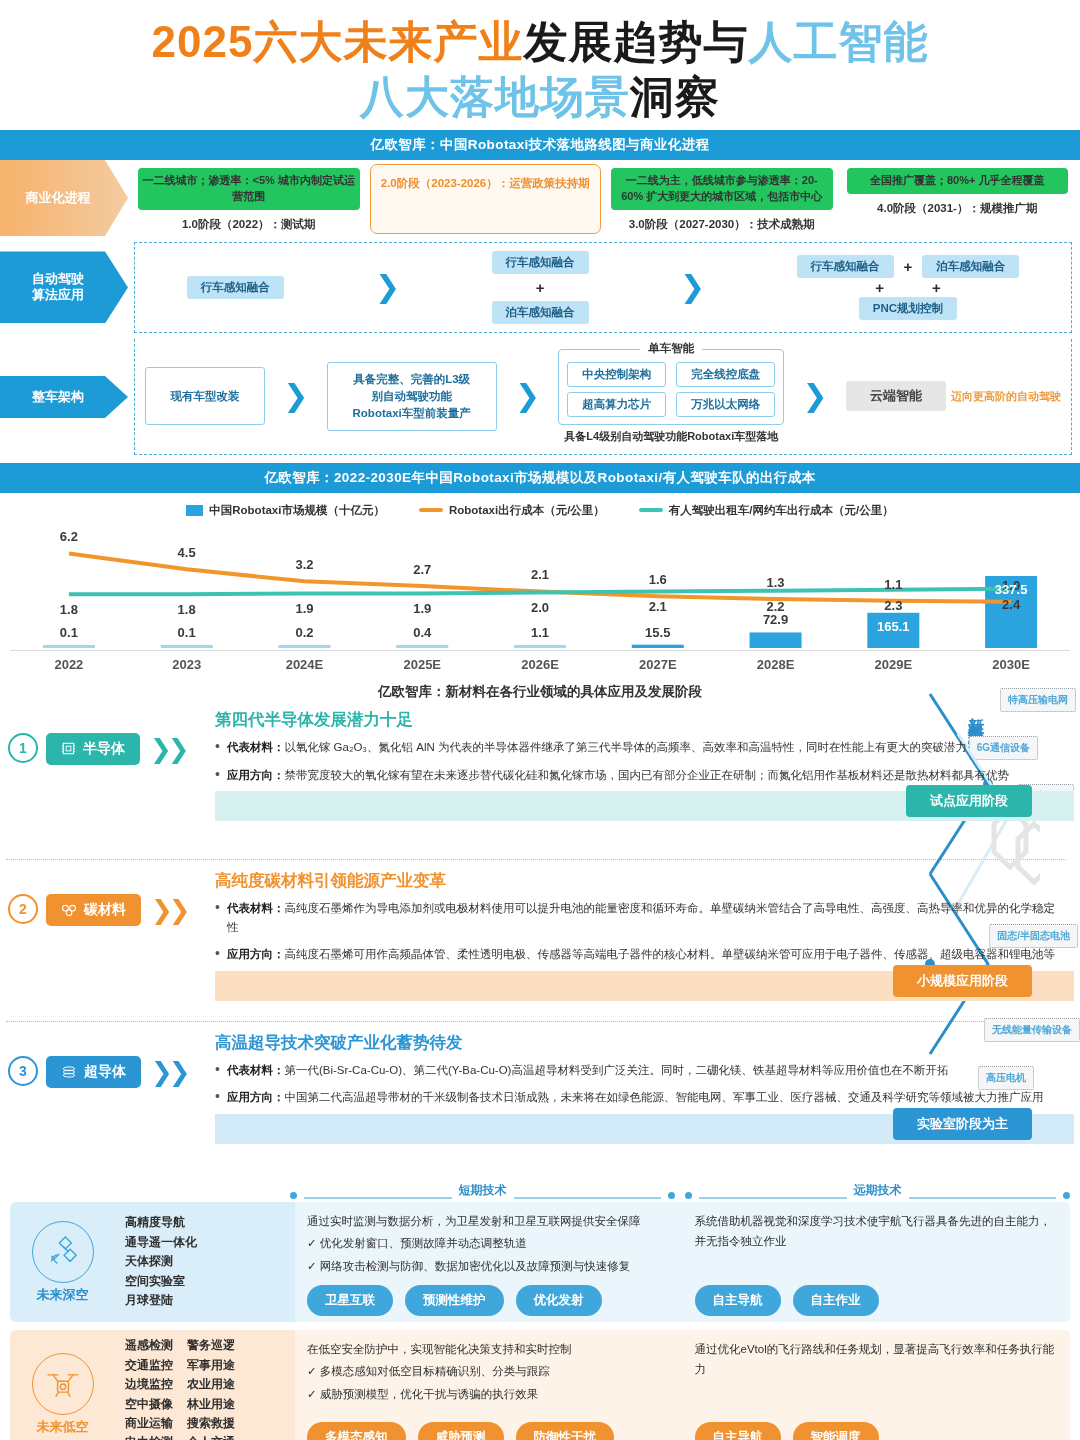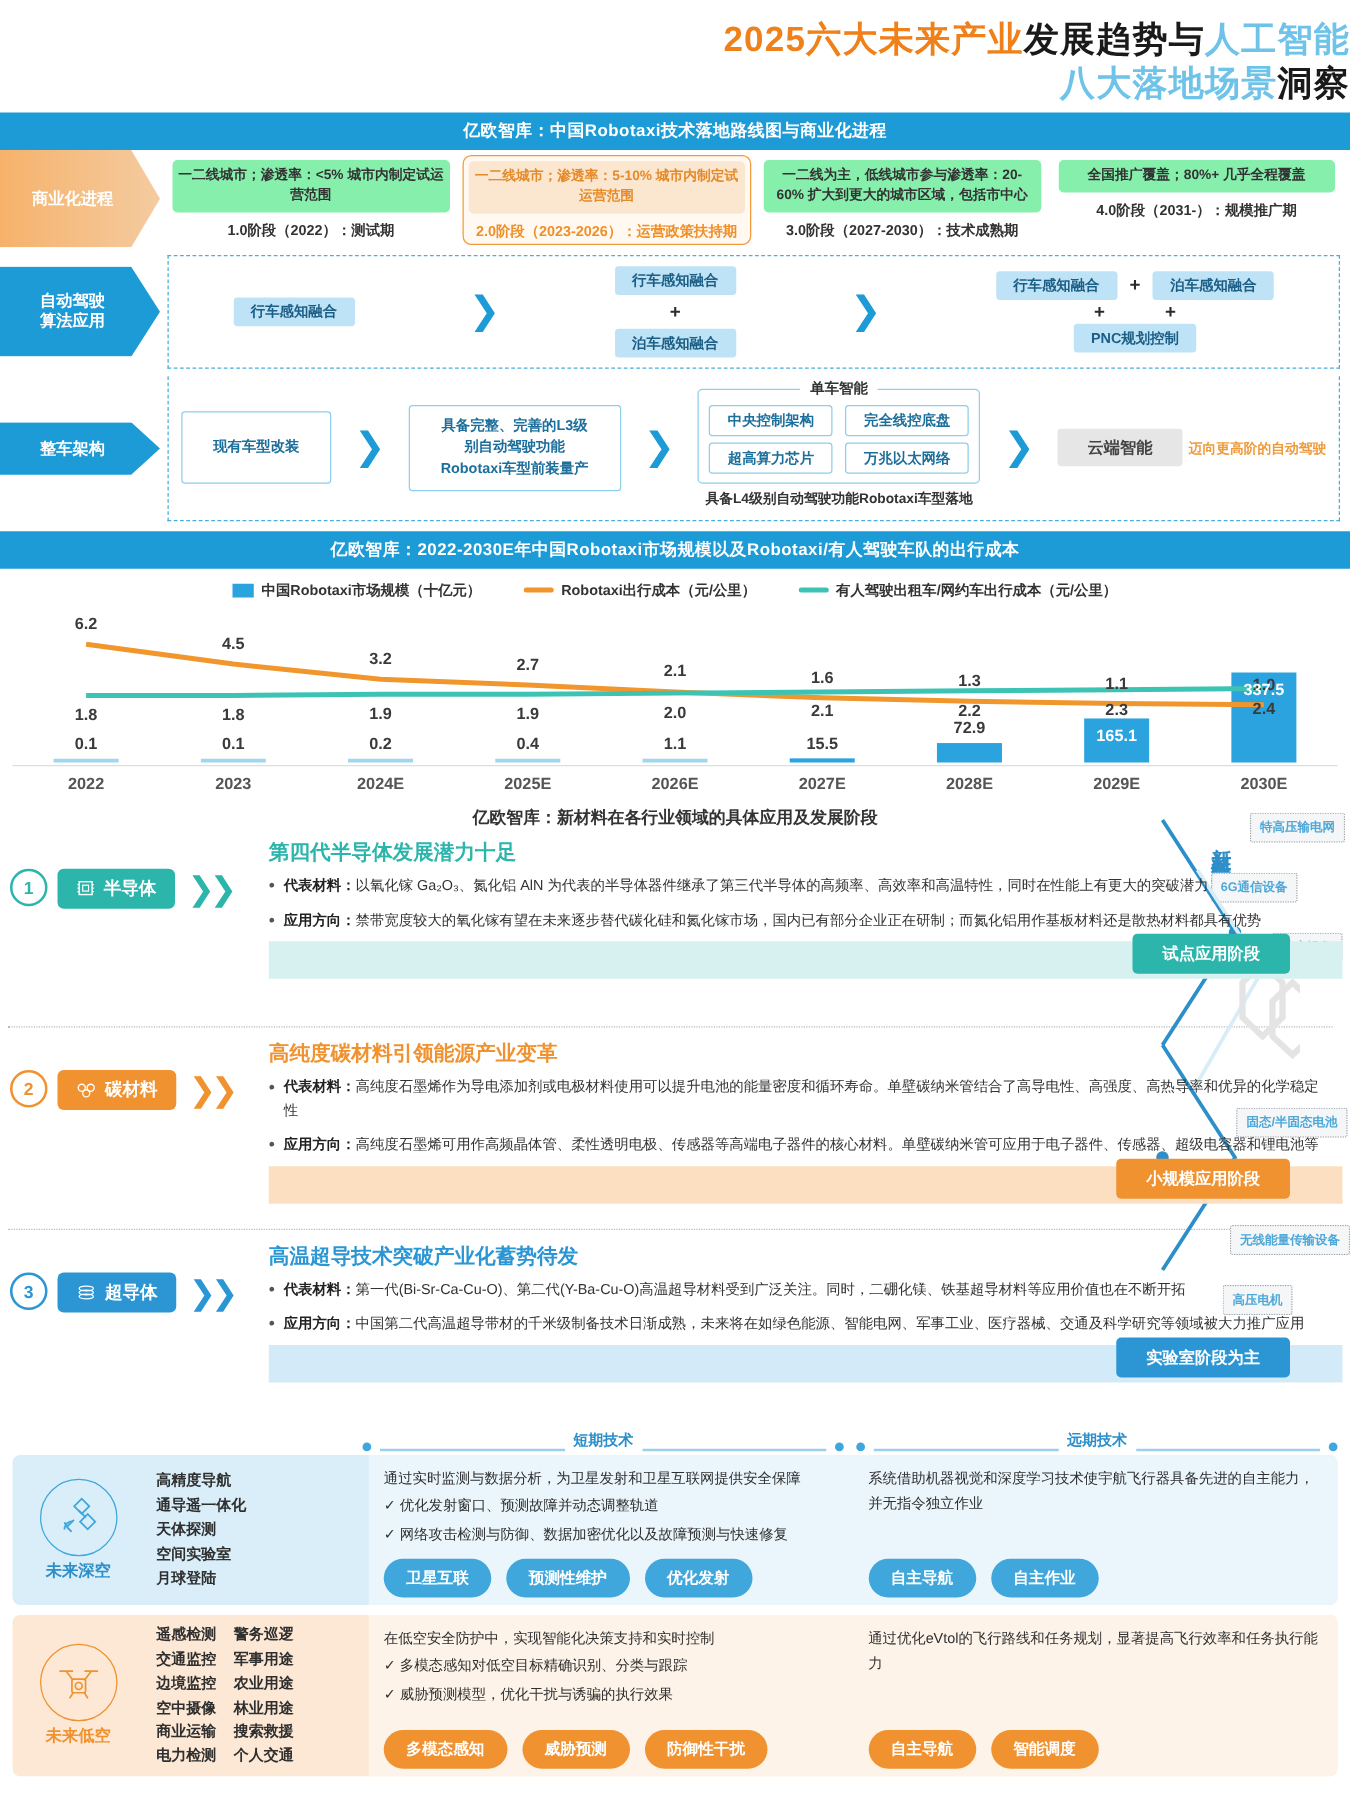--- a/index.html
+++ b/index.html
@@ -11,7 +11,7 @@
 
   
   .title-wrap { padding:14px 0 6px; text-align:center; }
-  .title-line { font-size:28px; font-weight:bold; letter-spacing:1px; line-height:1.25; white-space:nowrap;text-align:right; }
+  .title-line { font-size:44px; font-weight:bold; letter-spacing:1px; line-height:1.25; white-space:nowrap; }
   .t-orange { color:#F08019; }
   .t-black  { color:#1a1a1a; }
   .t-blue   { color:#6FC3E8; }

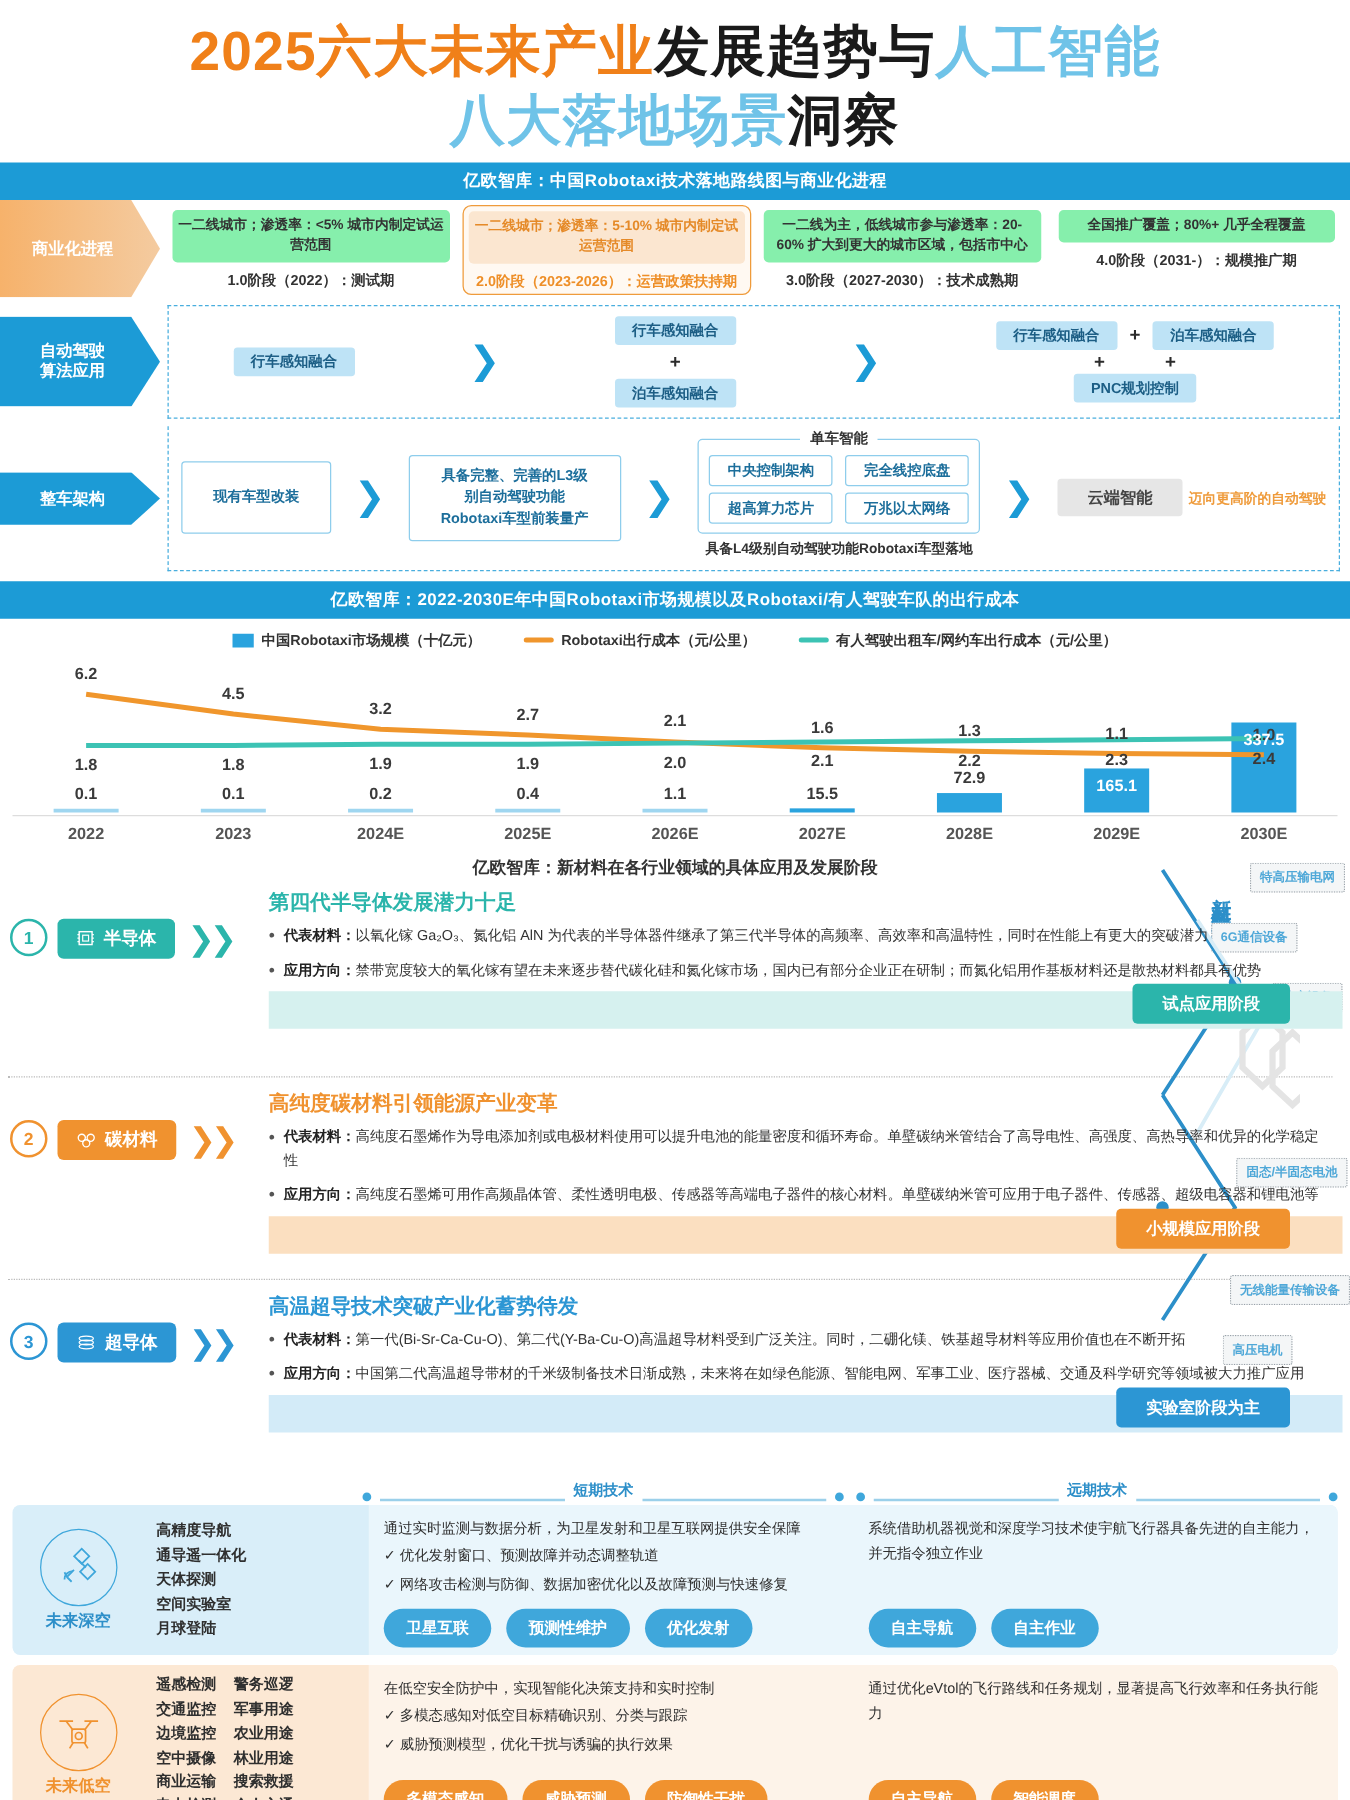--- a/index.html
+++ b/index.html
@@ -47,7 +47,7 @@
   .phase { flex:1; display:flex; flex-direction:column; align-items:center; padding:4px 4px 2px; border-radius:7px; }
   .phase.active { border:1.6px solid #EF9B3B; background:#FFF9F2; }
   .phase-box {
-    background:#86efac; border-radius:4px; width:100%;
+    background:#22c55e; border-radius:4px; width:100%;
     text-align:center; font-size:11px; line-height:1.45; padding:5px 4px; color:#333; font-weight:bold;
   }
   .phase.active .phase-box { background:#FBE6D0; color:#E58A28; }

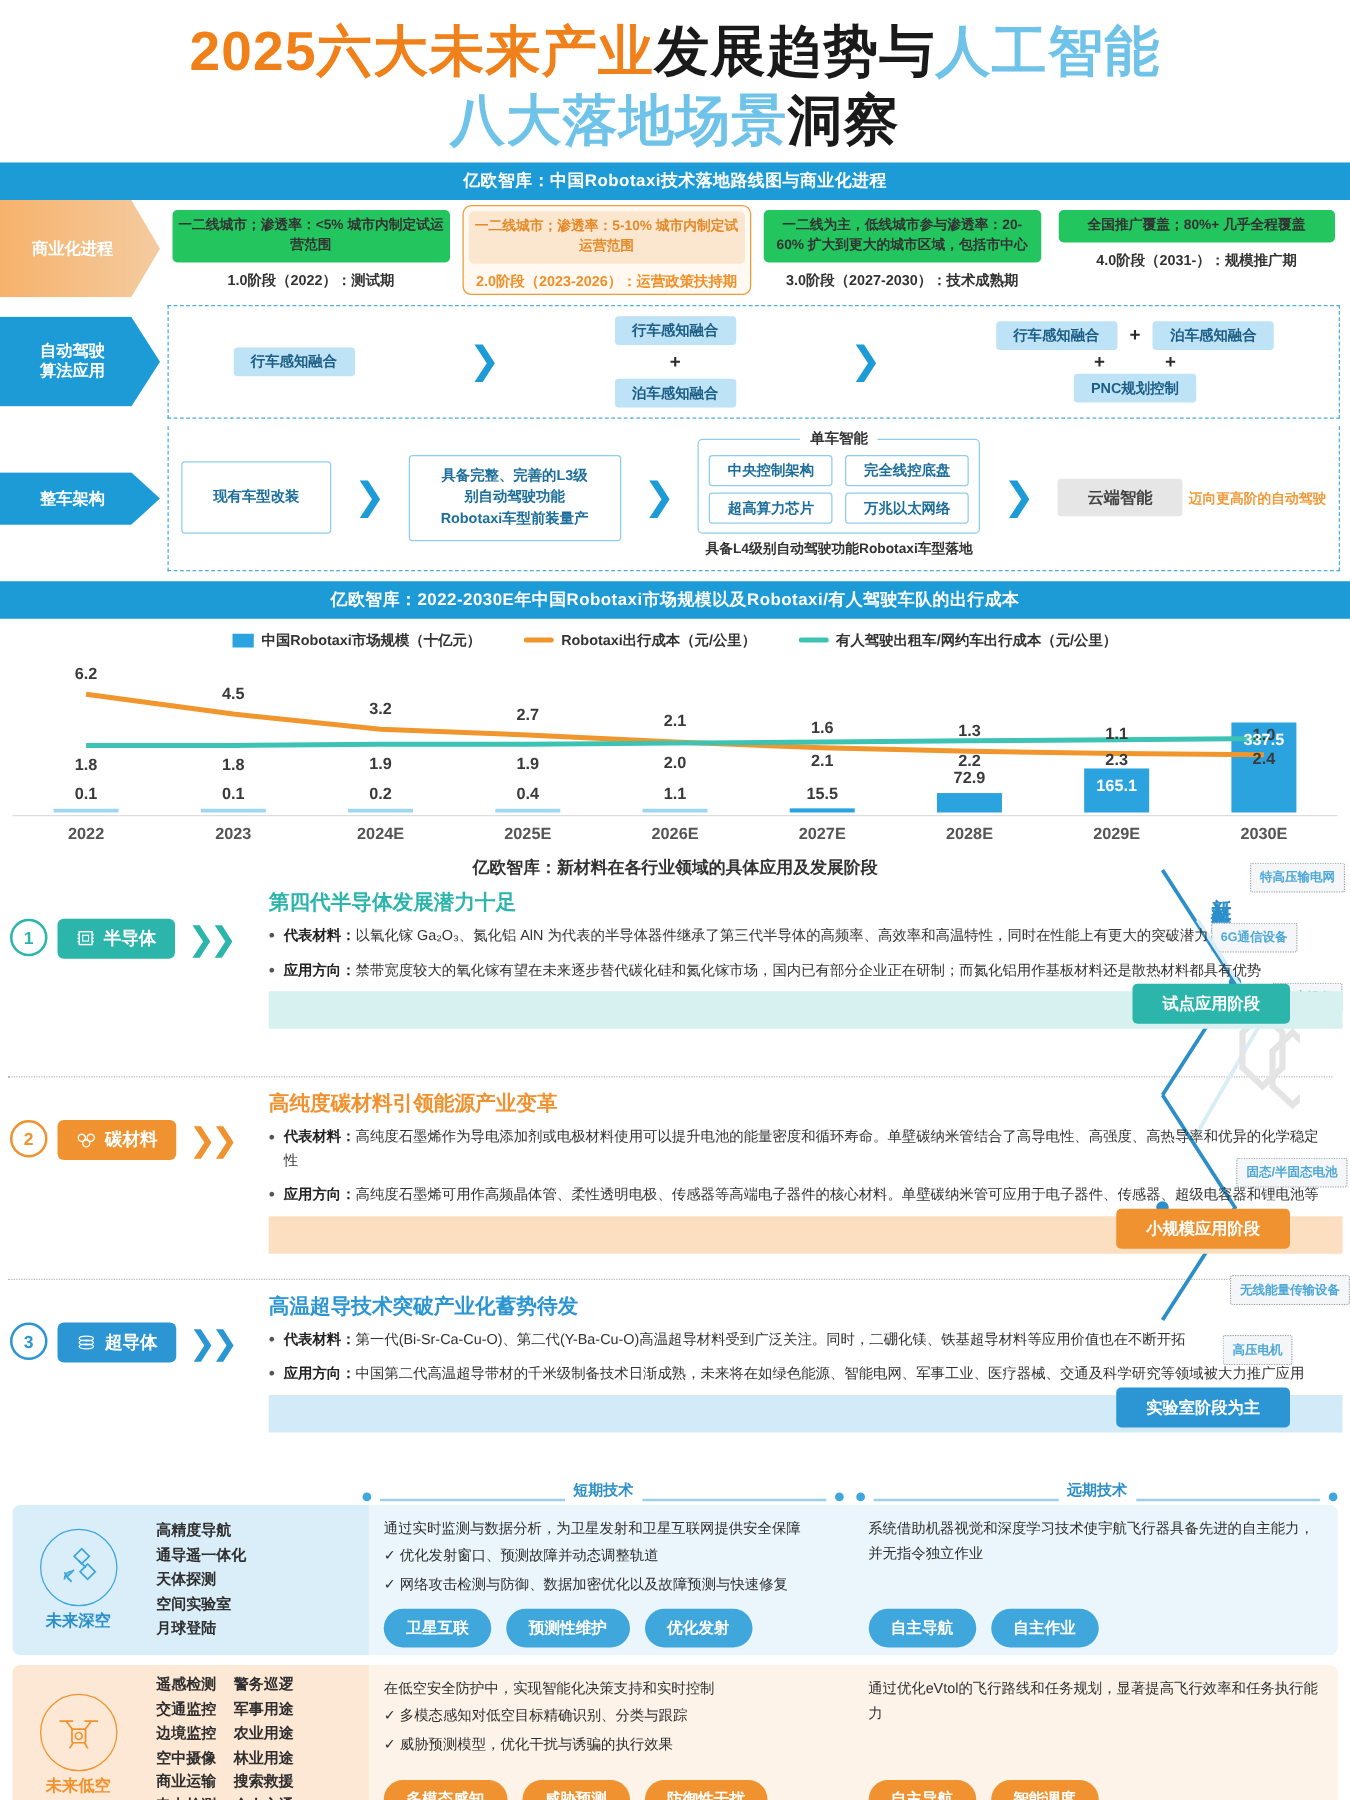--- a/index.html
+++ b/index.html
@@ -188,8 +188,6 @@
         <div class="phase-label">1.0阶段（2022）：测试期</div>
       </div>
       <div class="phase active">
-        <div class="phase-box">一二线城市；渗透率：5-10%
-城市内制定试运营范围</div>
         <div class="phase-label">2.0阶段（2023-2026）：运营政策扶持期</div>
       </div>
       <div class="phase">

